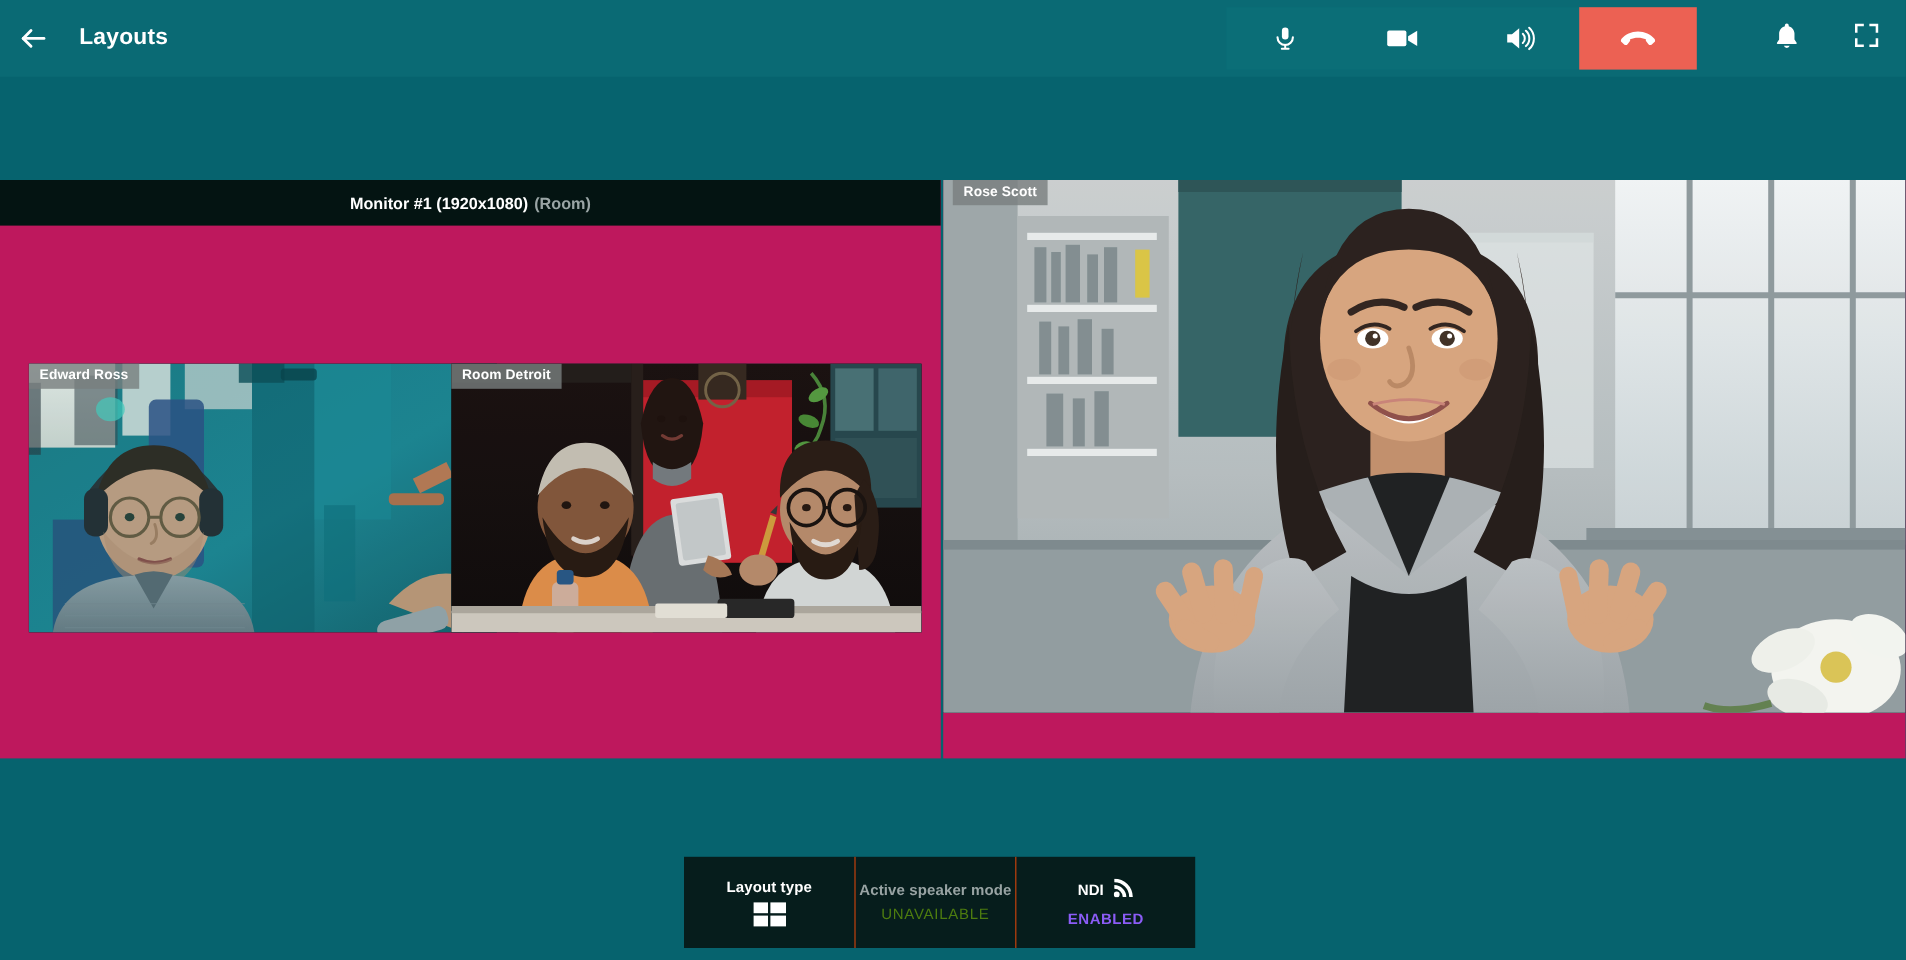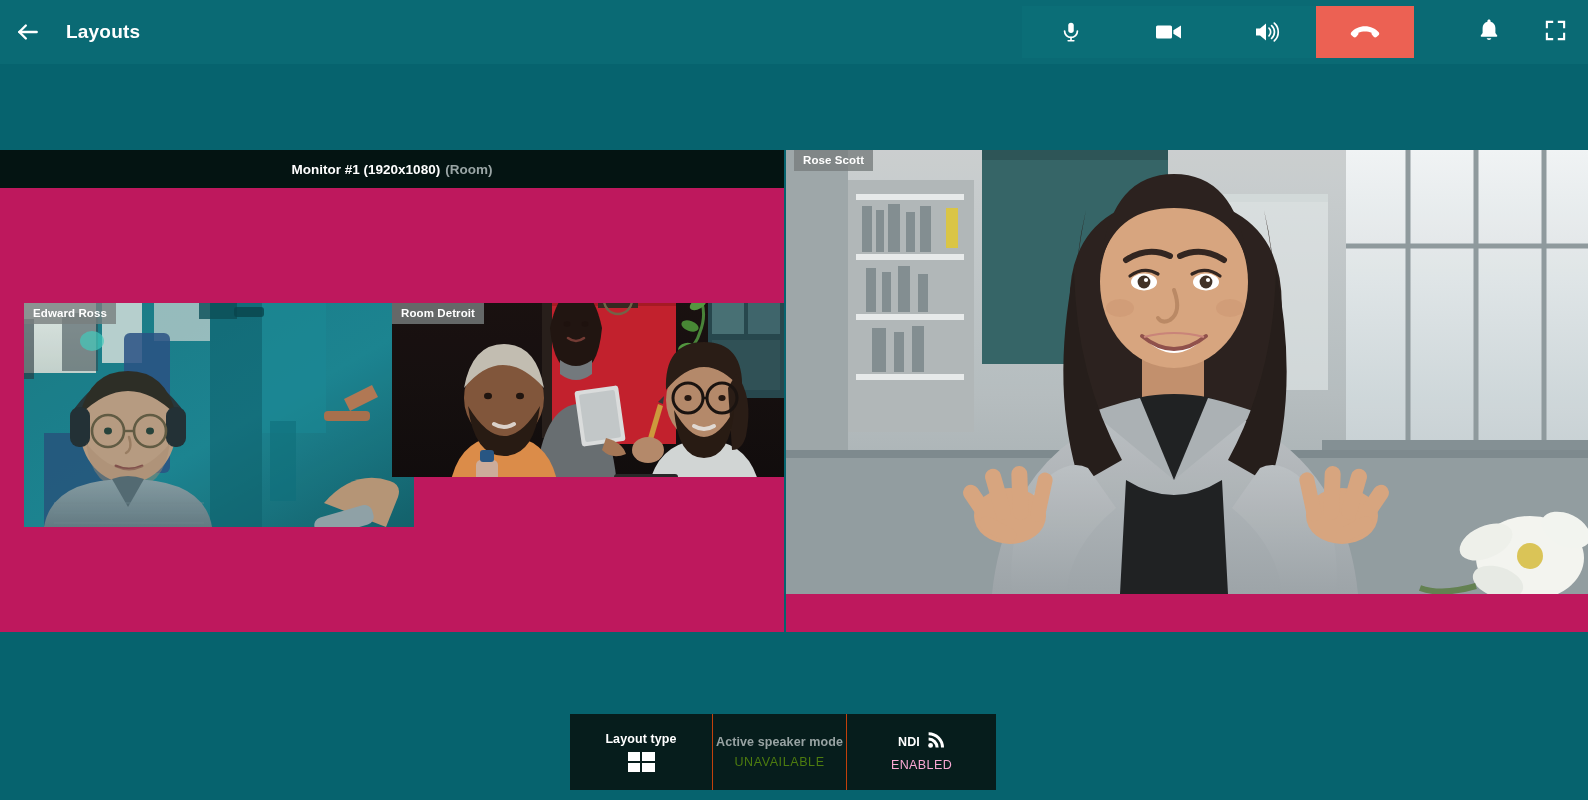--- a/index.html
+++ b/index.html
@@ -117,7 +117,7 @@
 
   
   .tile-edward { left: 0px;   top: 115px; width: 390px; height: 224px; margin-left: 24px; }
-  .tile-detroit{ left: 392px; top: 115px; width: 392px; height: 174px; }
+  .tile-detroit{ left: 376px; top: 115px; width: 392px; height: 224px; }
   
   .tile-rose   { left: 0px;   top: 0px;   width: 802px; height: 444px; }
 

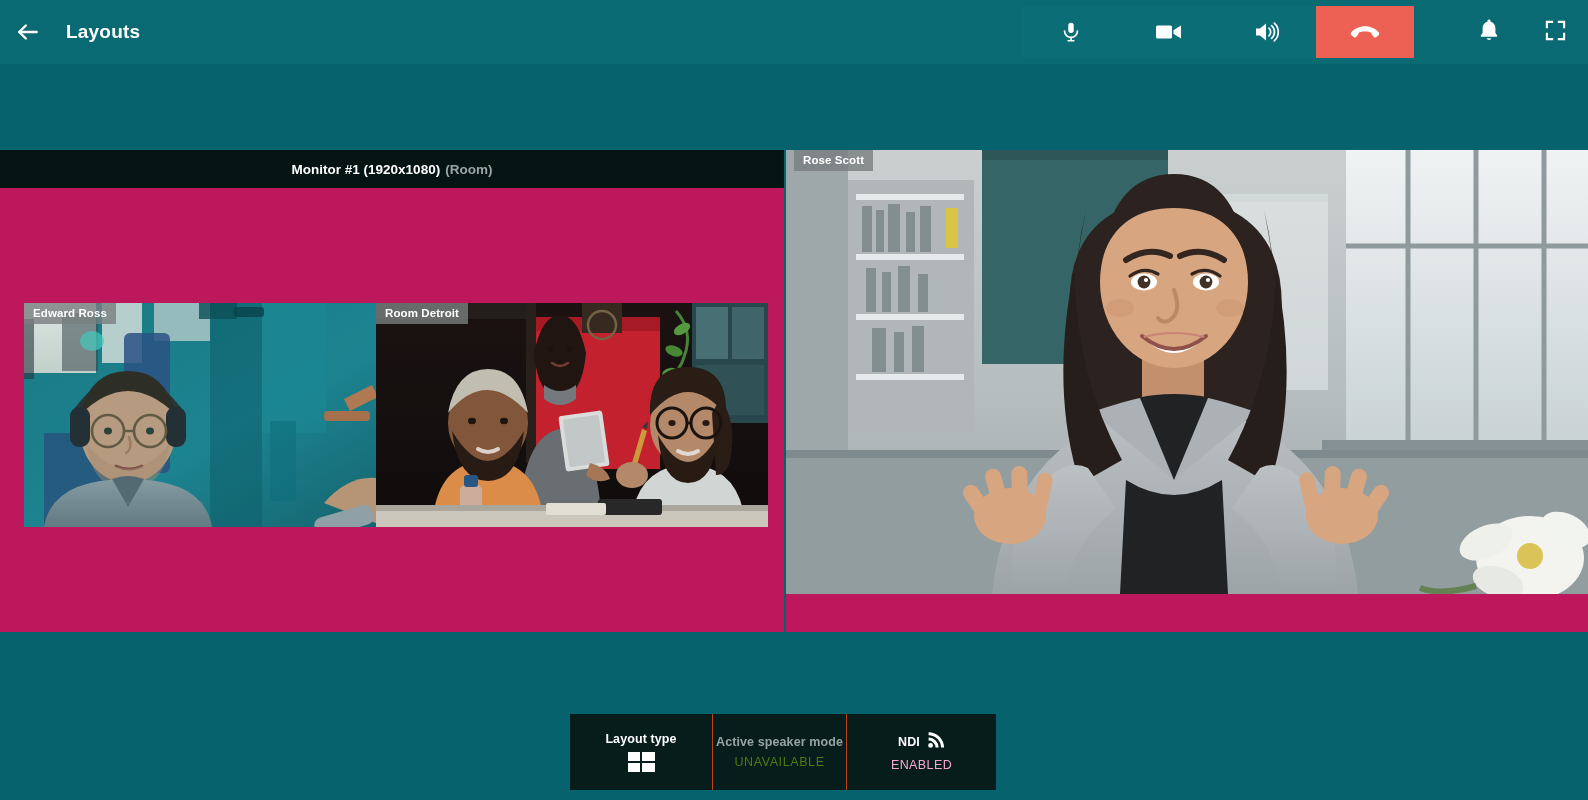--- a/index.html
+++ b/index.html
@@ -152,8 +152,8 @@
   .bb-label.muted { color: #98A3A3; }
   .bb-value {
     font-size: 12.5px;
-    font-weight: normal;
-    color: #f9a8d4;
+    font-weight: bold;
+    color: #8b5cf6;
     white-space: nowrap;
     letter-spacing: 0.4px;
   }

